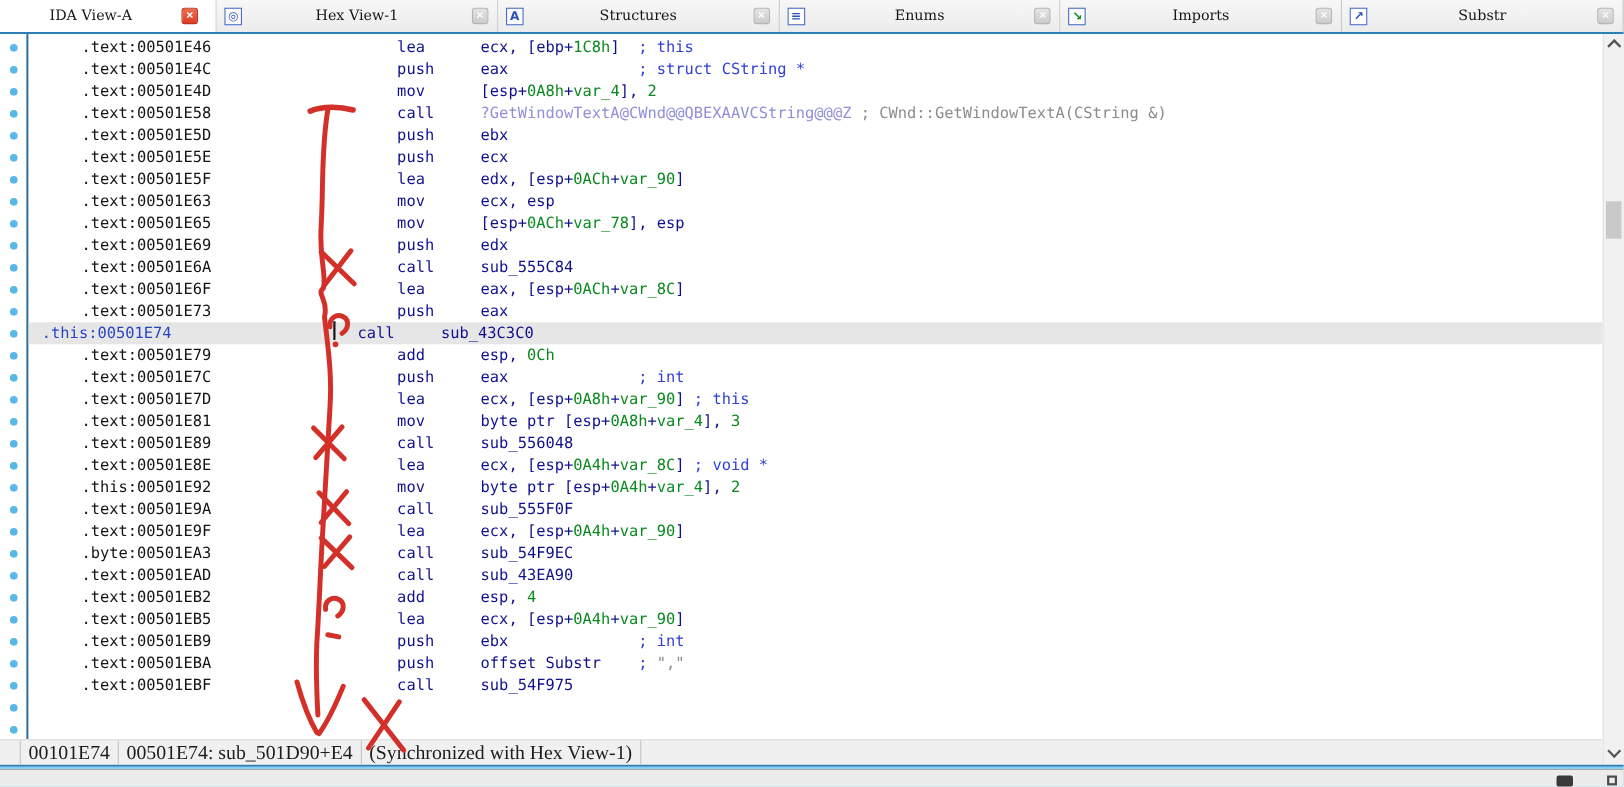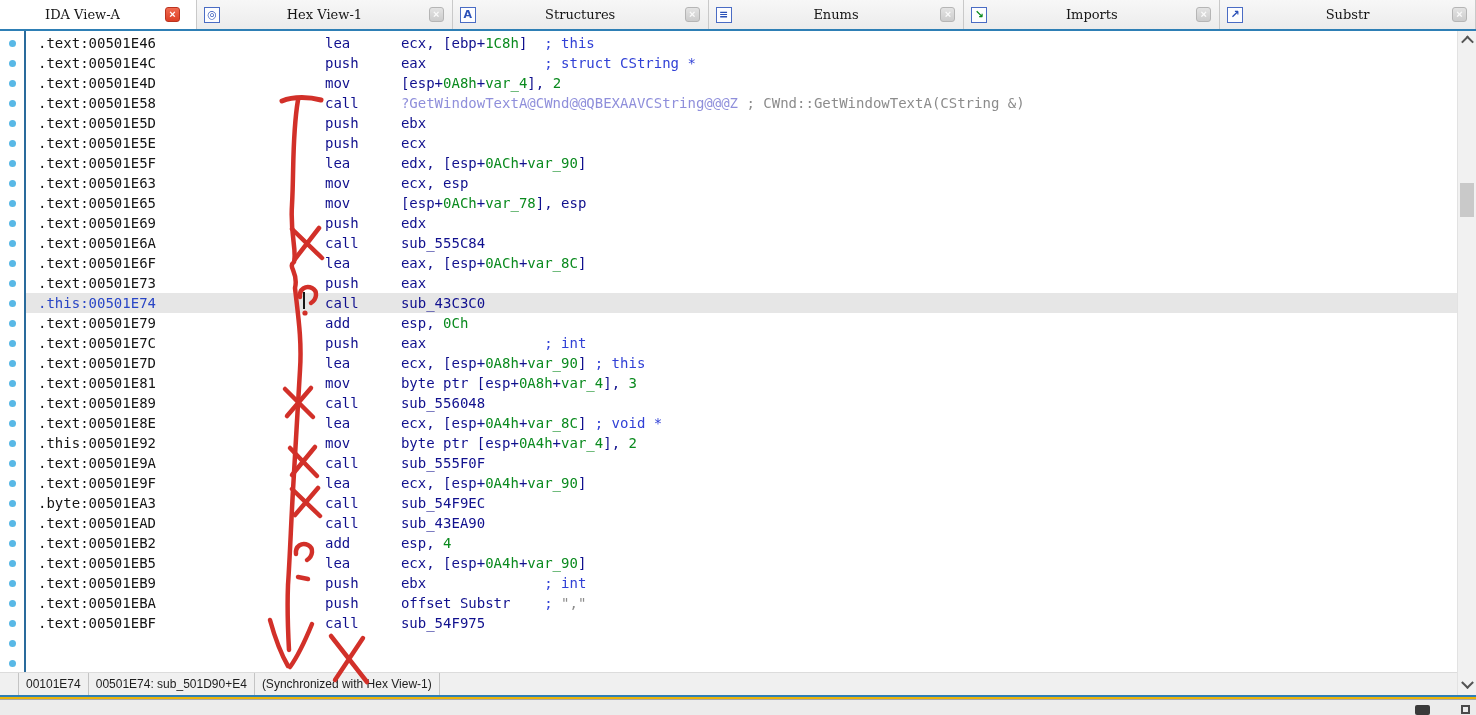--- a/index.html
+++ b/index.html
@@ -8,7 +8,7 @@
     background:#ececec;
     font-family:"Liberation Sans", sans-serif;
   }
-  .screen { position:relative; width:1476px; height:715px; background:#eab308; }
+  .screen { position:relative; width:1476px; height:715px; background:#7dd3fc; }
 
   
   .tabbar {

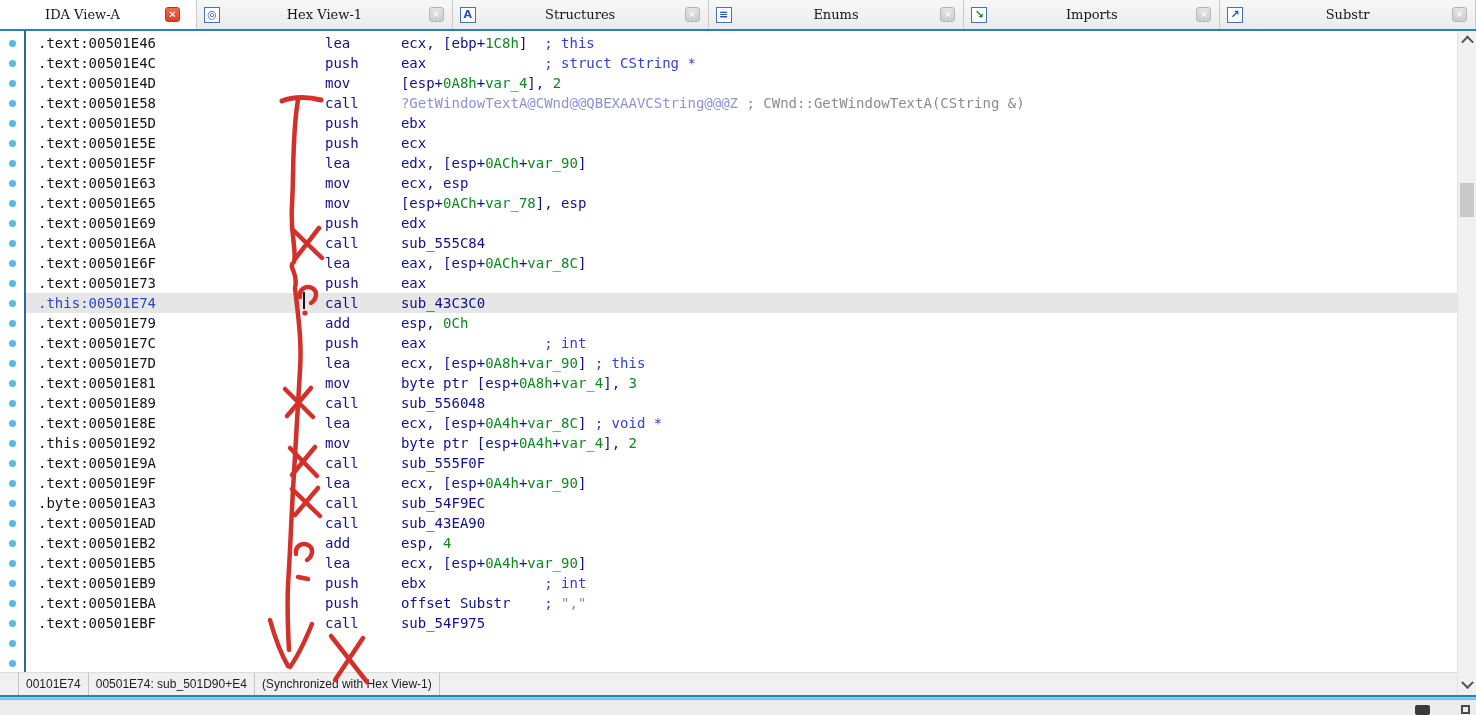--- a/index.html
+++ b/index.html
@@ -69,7 +69,7 @@
     padding:2px 0 0 12px;
     font-family:"DejaVu Sans Mono", monospace; font-size:14px; line-height:20px;
   }
-  .asm-line { white-space:pre; height:20px; }
+  .asm-line { white-space:pre; height:20px;margin-left:36px; }
   .asm-line.selected { background:#e6e6e6; margin-left:-12px; padding-left:12px; }
   .ind { display:inline-block; width:169px; }
   .a  { color:#141414; }

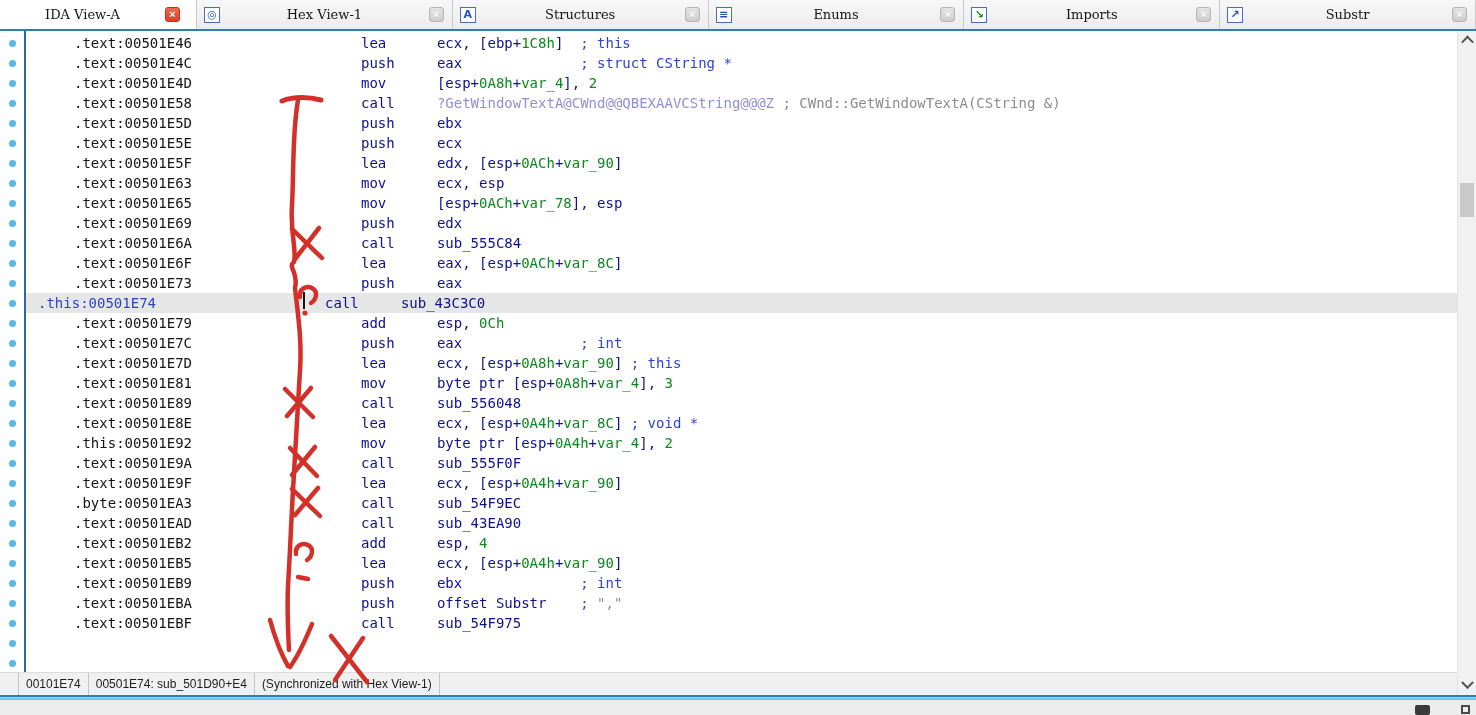--- a/index.html
+++ b/index.html
@@ -84,7 +84,7 @@
   .statusbar {
     flex:none; height:22px; background:#f0f0f0; border-top:1px solid #dcdcdc;
     display:flex; align-items:stretch;
-    font-family:Liberation Sans, sans-serif; font-size:12px; color:#1d1d1d;
+    font-family:Liberation Serif, serif; font-size:18px; color:#1d1d1d;
     white-space:nowrap; overflow:hidden;
   }
   .sb-spacer { width:18px; border-right:1px solid #c4c4c4; }

